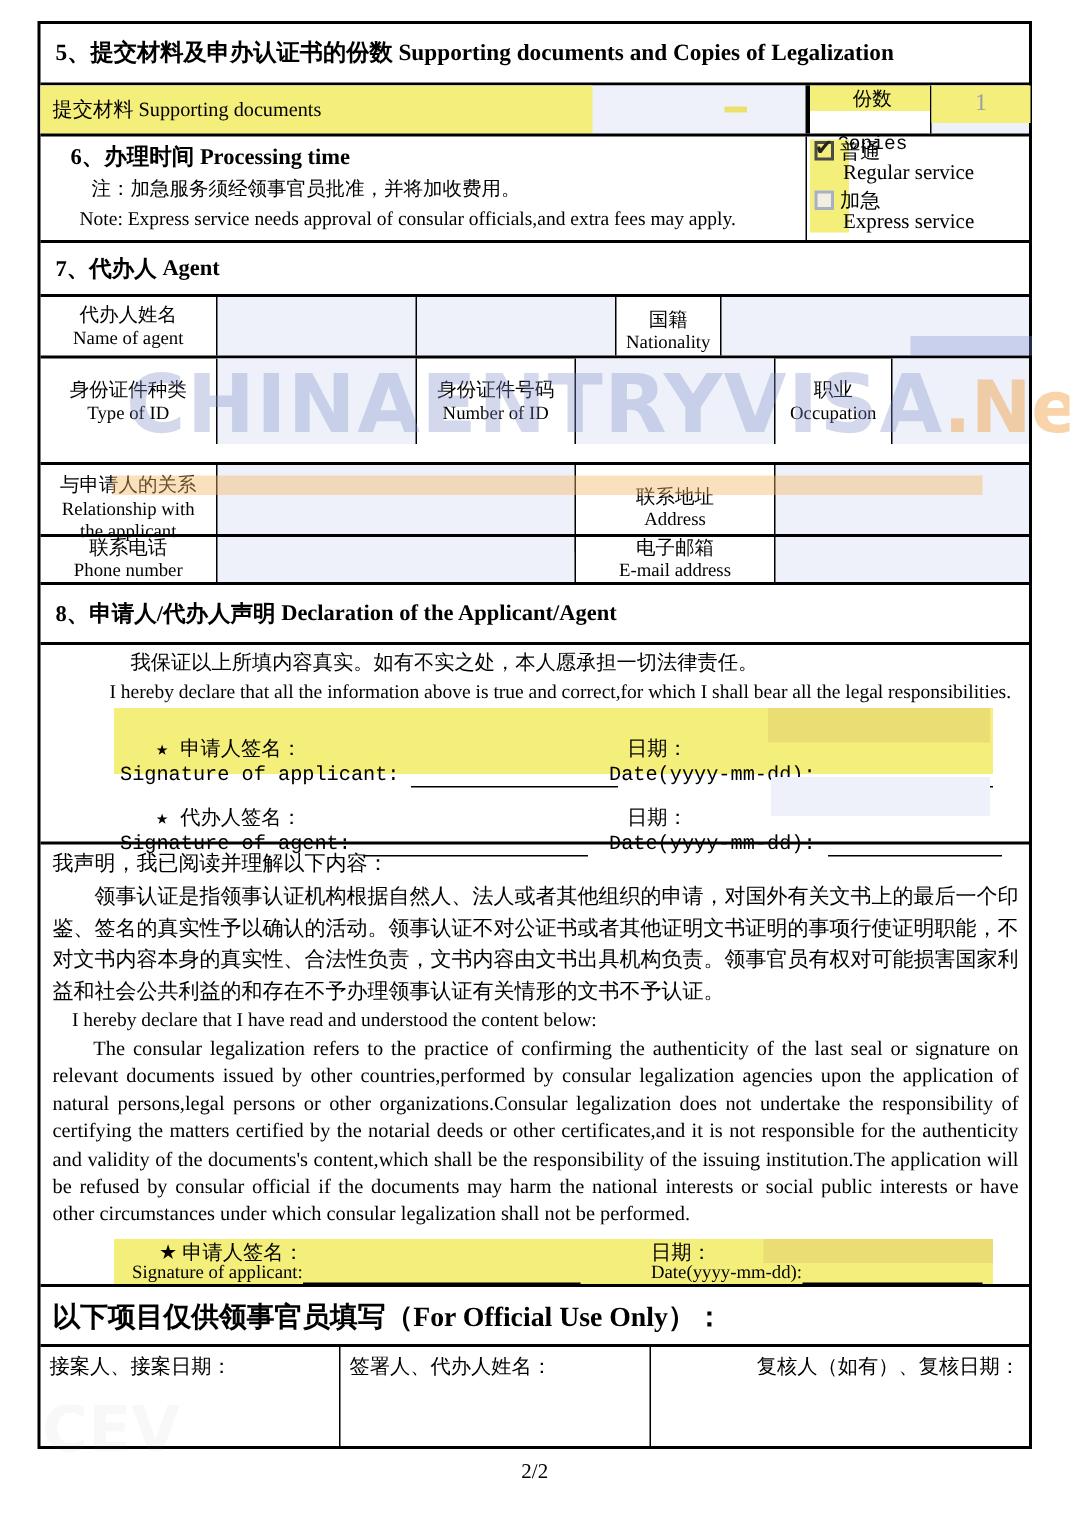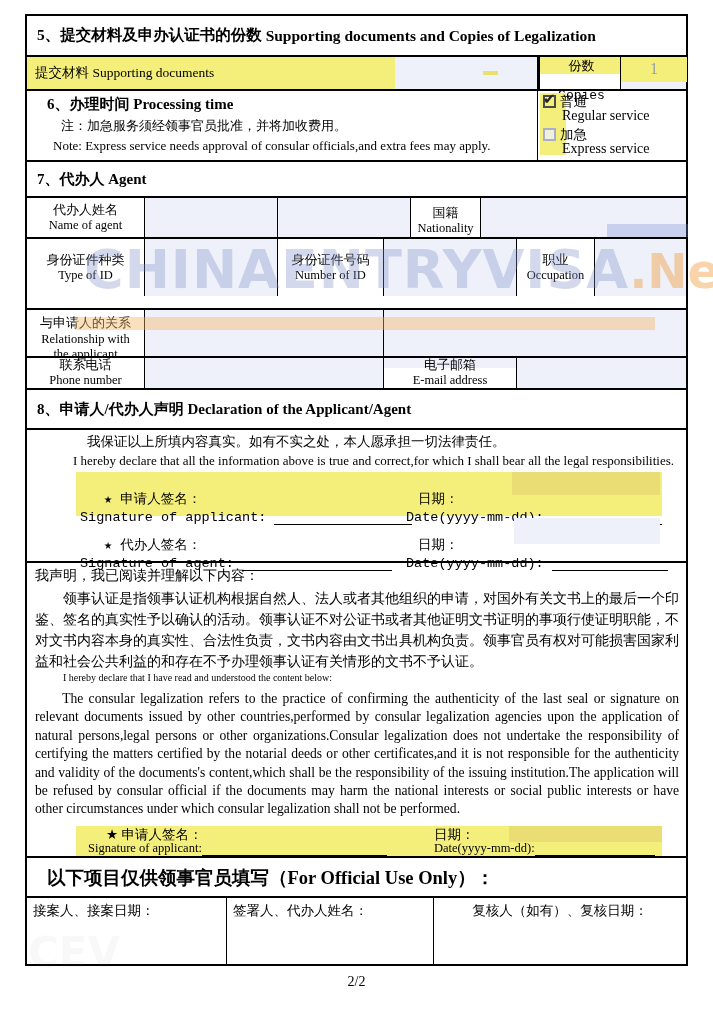--- a/index.html
+++ b/index.html
@@ -136,6 +136,10 @@
           <span class="l2">the applicant</span>
         </div>
         <div class="cell valcell" style="width:239px;"></div>
+        <div class="cell" style="width:133px;">
+          <span class="l1 zh">联系地址</span>
+          <span class="l2">Address</span>
+        </div>
         <div class="cell valcell" style="flex:1;"></div>
       </div>
     </div>

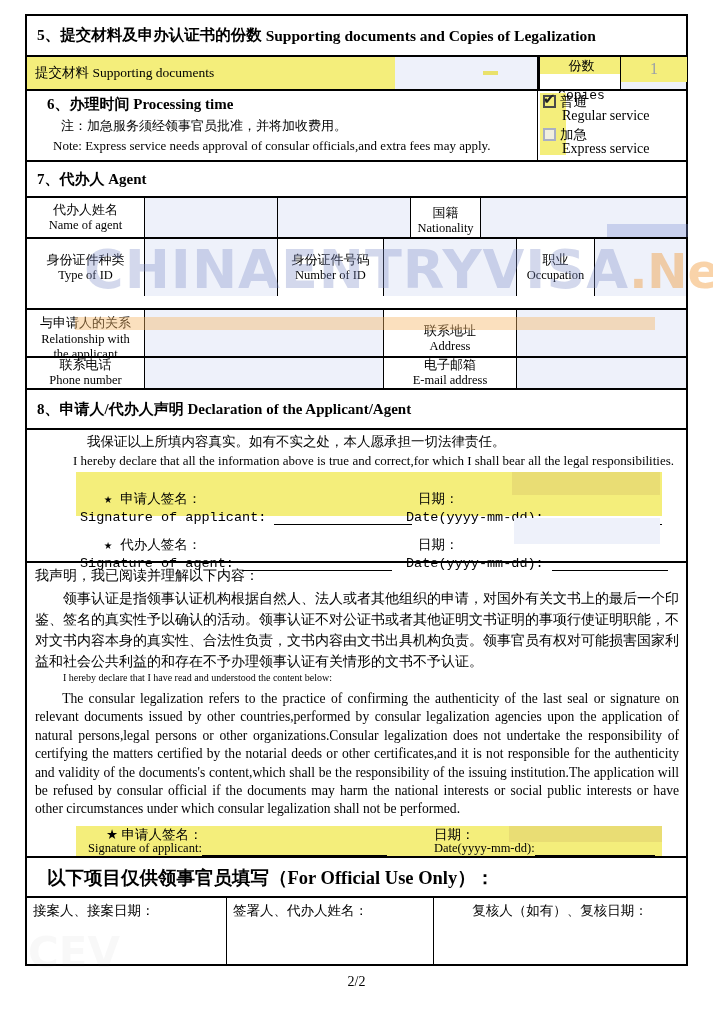--- a/index.html
+++ b/index.html
@@ -186,7 +186,7 @@
     <div class="band" style="top:545px;height:295px;">
       <div class="abs zh" style="left:8px;top:4px;font-size:14px;">我声明，我已阅读并理解以下内容：</div>
       <div class="abs para zh" style="left:8px;top:25px;width:644px;font-size:14px;line-height:21px;text-indent:2em;">领事认证是指领事认证机构根据自然人、法人或者其他组织的申请，对国外有关文书上的最后一个印鉴、签名的真实性予以确认的活动。领事认证不对公证书或者其他证明文书证明的事项行使证明职能，不对文书内容本身的真实性、合法性负责，文书内容由文书出具机构负责。领事官员有权对可能损害国家利益和社会公共利益的和存在不予办理领事认证有关情形的文书不予认证。</div>
-      <div class="abs" style="left:36px;top:109px;font-size:10px;">I hereby declare that I have read and understood the content below:</div>
+      <div class="abs" style="left:21px;top:109px;font-size:13px;">I hereby declare that I have read and understood the content below:</div>
       <div class="abs para" style="left:8px;top:127px;width:644px;font-size:13.6px;line-height:18.4px;text-indent:2em;">The consular legalization refers to the practice of confirming the authenticity of the last seal or signature on relevant documents issued by other countries,performed by consular legalization agencies upon the application of natural persons,legal persons or other organizations.Consular legalization does not undertake the responsibility of certifying the matters certified by the notarial deeds or other certificates,and it is not responsible for the authenticity and validity of the documents's content,which shall be the responsibility of the issuing institution.The application will be refused by consular official if the documents may harm the national interests or social public interests or have other circumstances under which consular legalization shall not be performed.</div>
 
       <div class="abs hl" style="left:49px;top:263px;width:586px;height:30px;">

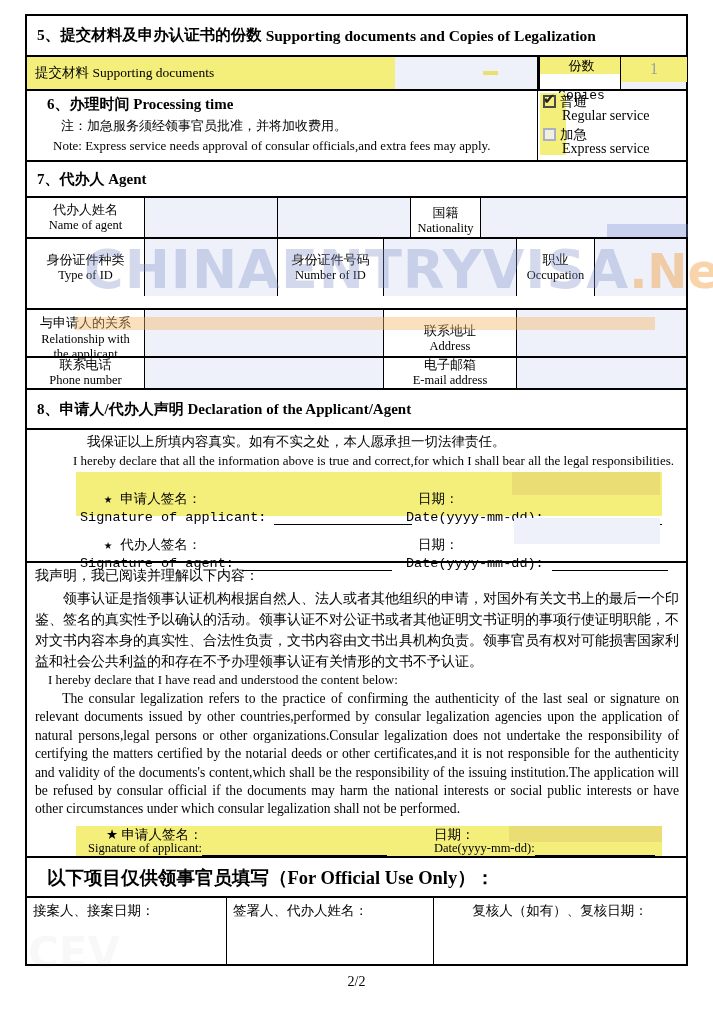--- a/index.html
+++ b/index.html
@@ -199,7 +199,7 @@
     </div>
 
     <div class="band" style="top:840px;height:40px;display:flex;align-items:center;">
-      <span class="zh" style="font-weight:bold;font-size:18.5px;padding-left:20px;">以下项目仅供领事官员填写（For Official Use Only）：</span>
+      <span class="zh" style="font-weight:bold;font-size:18.5px;padding-left:8px;">以下项目仅供领事官员填写（For Official Use Only）：</span>
     </div>
 
     <div class="band" style="top:880px;height:68px;">

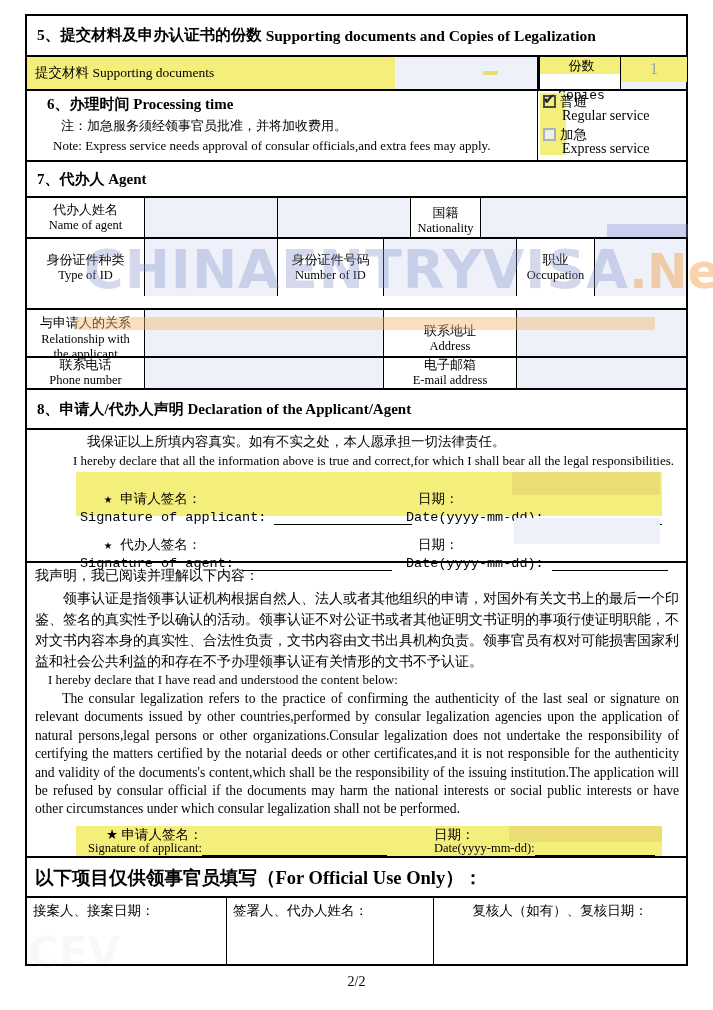--- a/index.html
+++ b/index.html
@@ -210,7 +210,7 @@
         <div class="cell" style="width:207px;align-items:flex-start;justify-content:flex-start;padding:5px 6px;">
           <span class="l1 zh" style="font-size:13.5px;">签署人、代办人姓名：</span>
         </div>
-        <div class="cell" style="flex:1;align-items:center;justify-content:flex-start;padding:5px 6px;">
+        <div class="cell" style="flex:1;align-items:flex-end;justify-content:flex-start;padding:5px 6px;">
           <span class="l1 zh" style="font-size:13.5px;">复核人（如有）、复核日期：</span>
         </div>
       </div>

